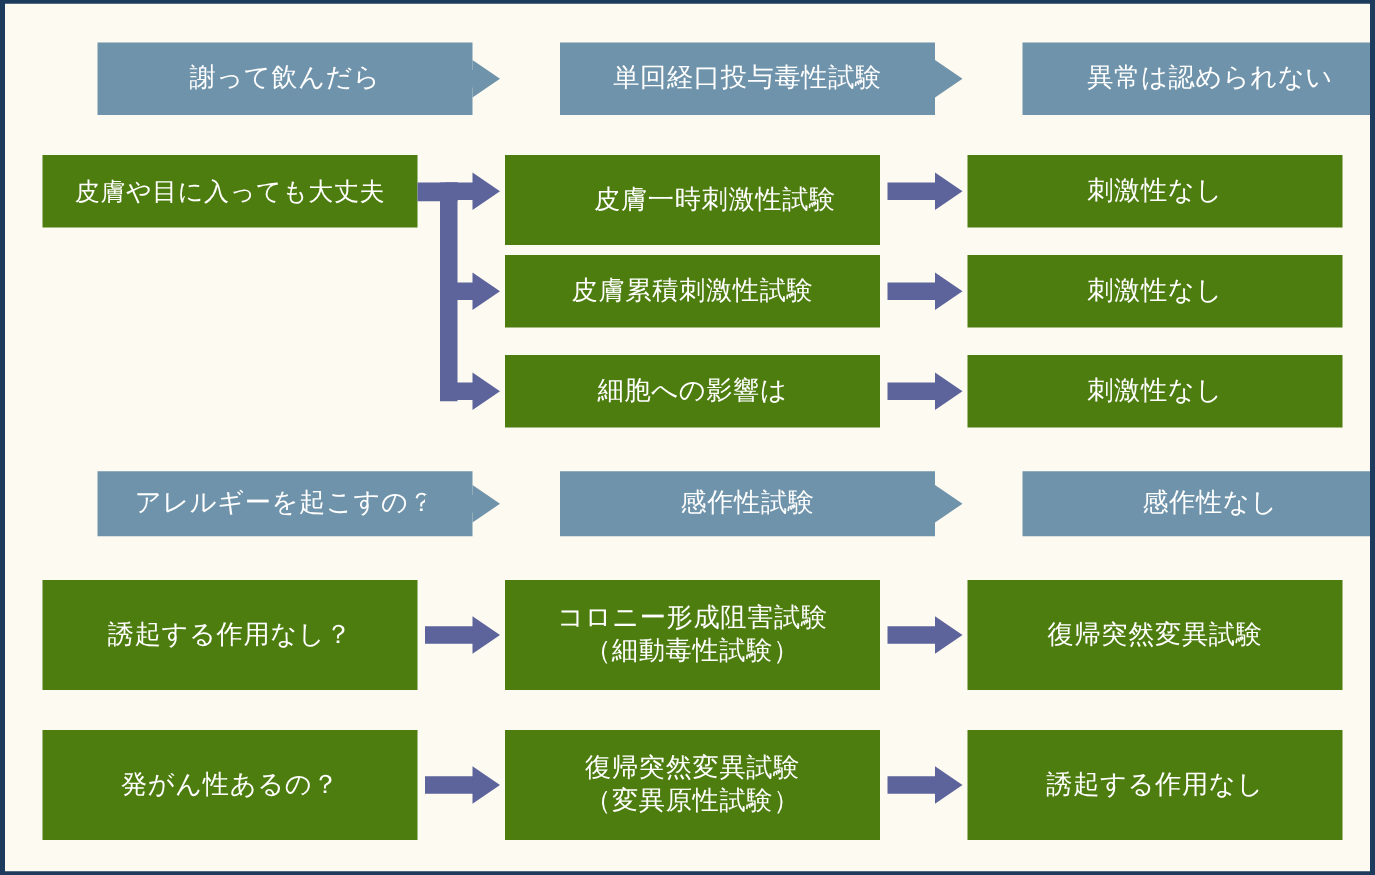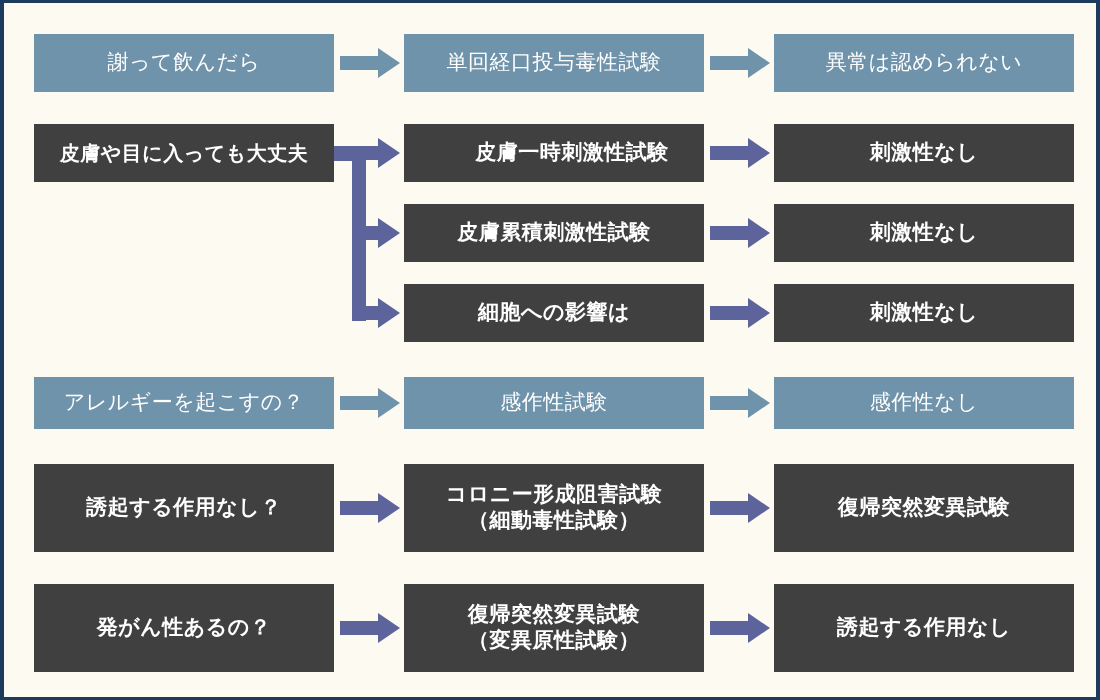--- a/index.html
+++ b/index.html
@@ -34,7 +34,7 @@
     padding: 2px 6px;
     white-space: pre-line;
   }
-  .box.teal   { background: #6f93aa; }
+  .box.teal   { background: #6f93aa; margin-left: 44px; }
   .box.purple { background: #404040; font-weight: bold; }
 
   

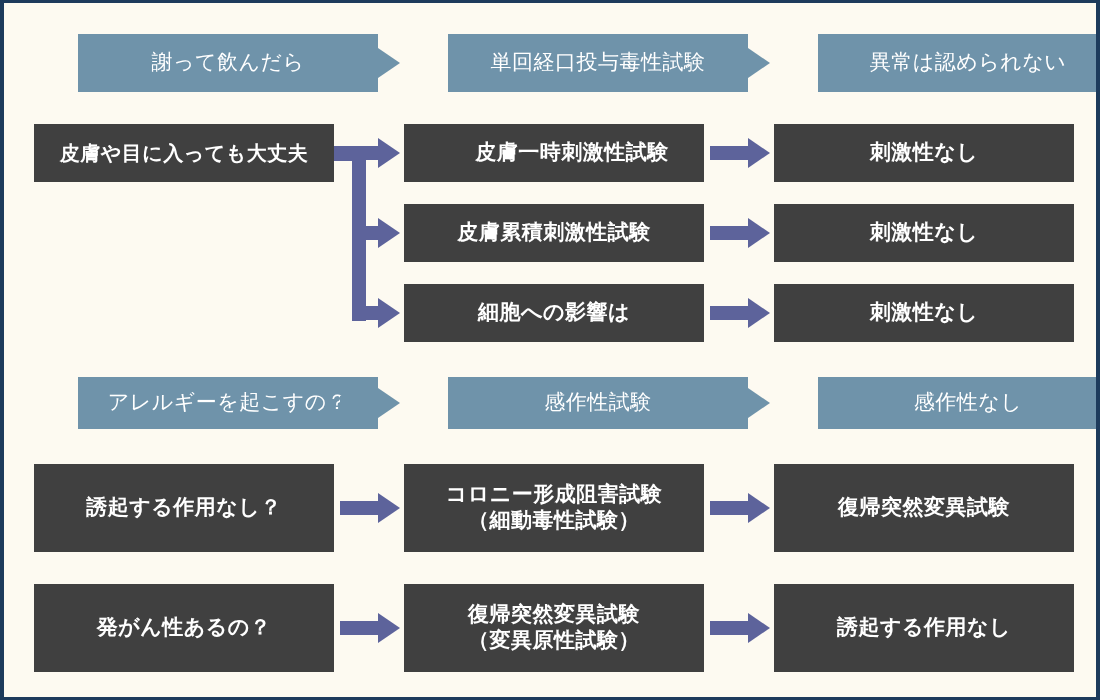--- a/index.html
+++ b/index.html
@@ -35,7 +35,7 @@
     white-space: pre-line;
   }
   .box.teal   { background: #6f93aa; margin-left: 44px; }
-  .box.purple { background: #404040; font-weight: bold; }
+  .box.purple { background: #4d7c0f; }
 
   
   .arrow { position: absolute; }

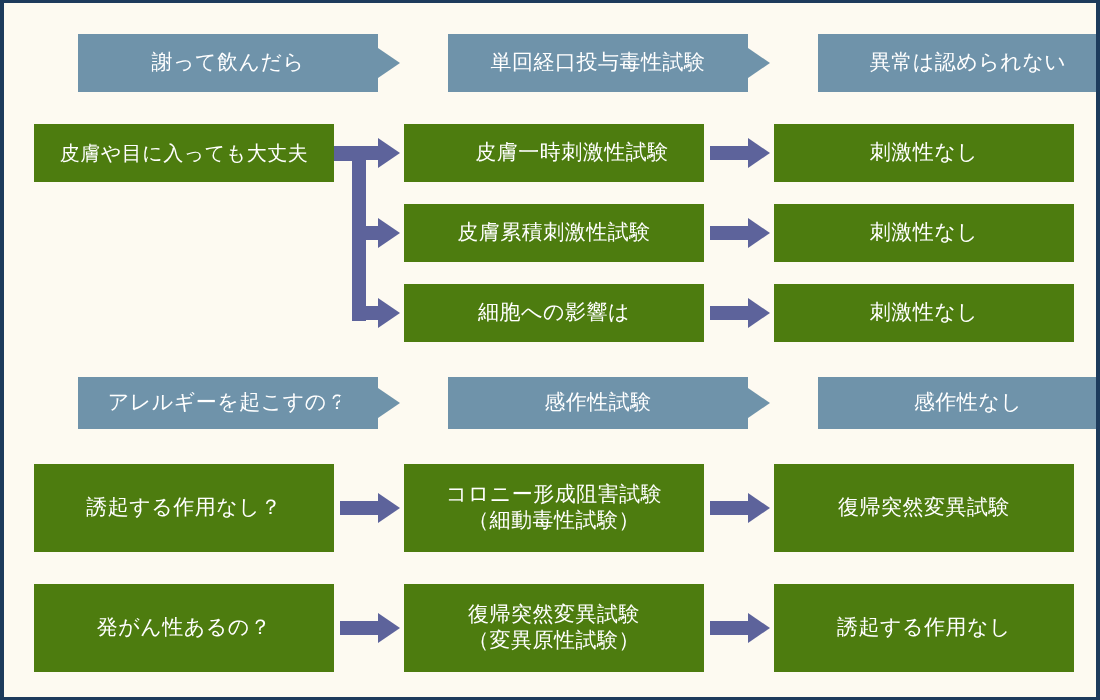--- a/index.html
+++ b/index.html
@@ -105,7 +105,7 @@
     <div class="head"></div>
   </div>
 
-  <div class="box purple" style="left:400px; top:121px; width:300px; height:58px;padding-left:42px;">皮膚一時刺激性試験</div>
+  <div class="box purple" style="left:400px; top:121px; width:300px; height:72px;padding-left:42px;">皮膚一時刺激性試験</div>
   <div class="box purple" style="left:400px; top:201px; width:300px; height:58px;">皮膚累積刺激性試験</div>
   <div class="box purple" style="left:400px; top:281px; width:300px; height:58px;">細胞への影響は</div>
 

